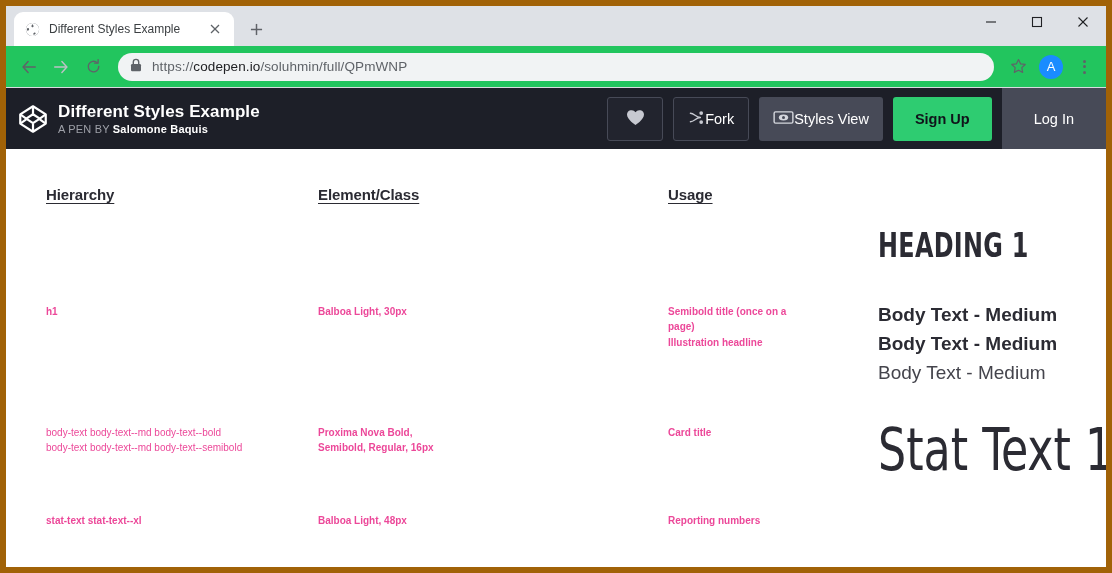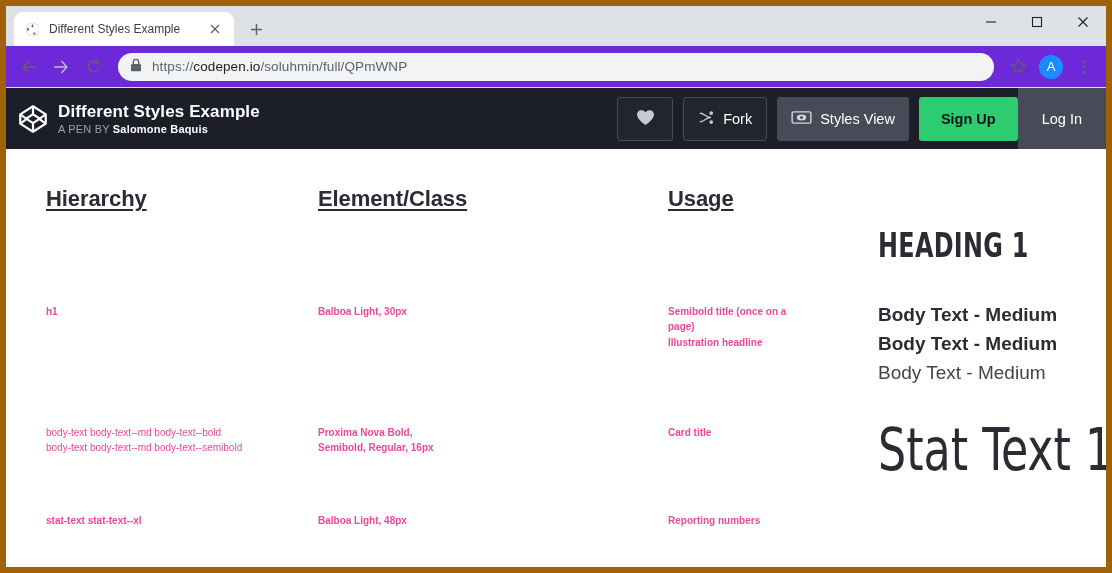--- a/index.html
+++ b/index.html
@@ -96,7 +96,7 @@
   
   .toolbar {
     height: 42px;
-    background: #6d28d9;
+    background: #22c55e;
     display: flex;
     align-items: center;
     padding: 0 8px;

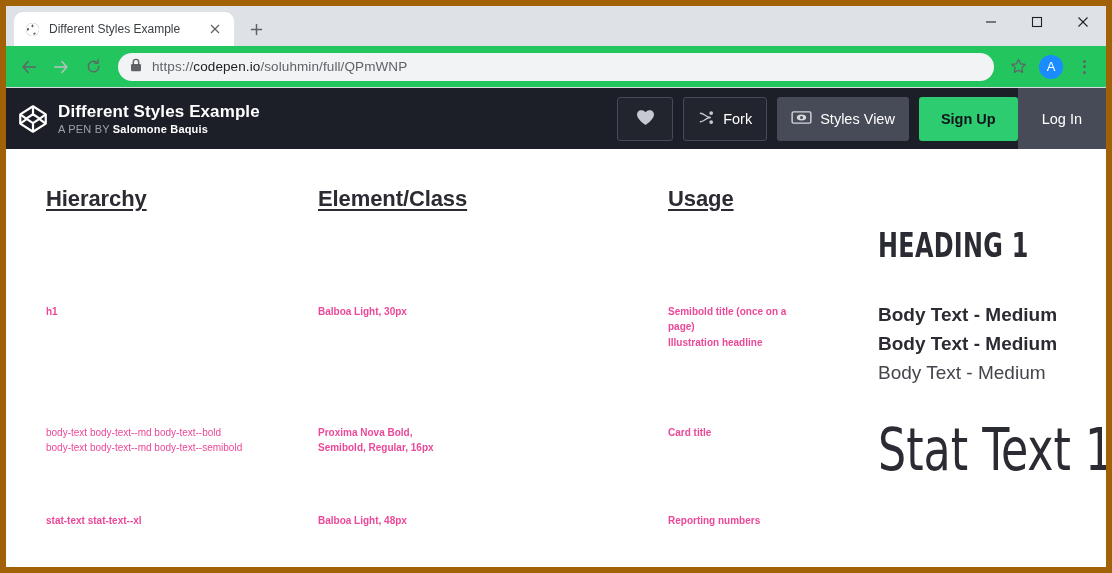--- a/index.html
+++ b/index.html
@@ -192,7 +192,6 @@
     display: flex;
     align-items: center;
     justify-content: center;
-    gap: 8px;
     color: #ffffff;
     font-size: 14.5px;
     cursor: pointer;

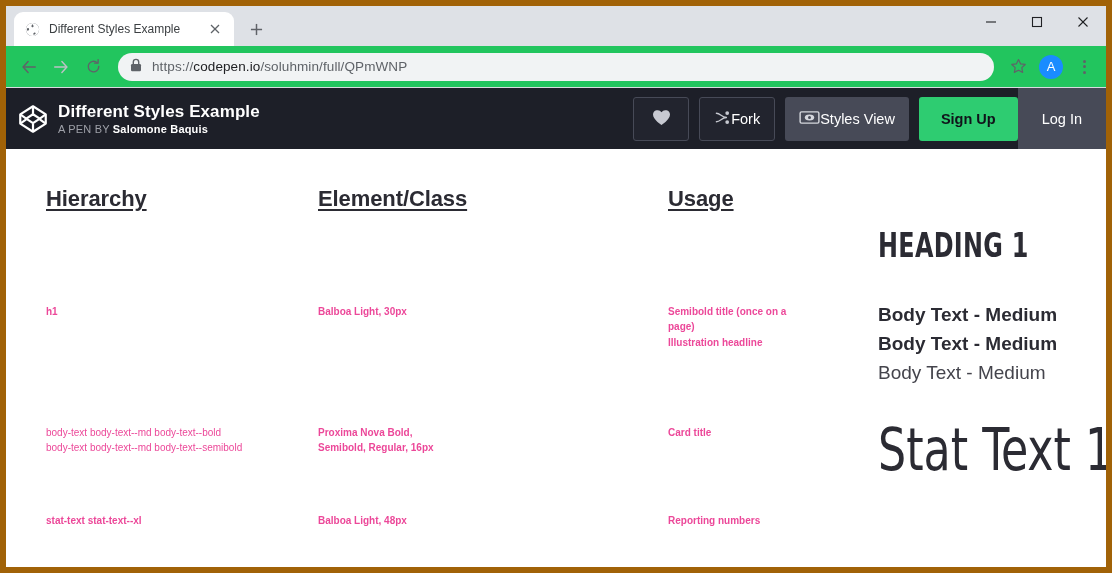--- a/index.html
+++ b/index.html
@@ -206,7 +206,7 @@
   }
   .cpbtn.heart { width: 56px; padding: 0; }
   .cpbtn.grey  { background: #474a57; margin-right: 10px; }
-  .cpbtn.green { background: #2ecc71; color: #10131a; font-weight: bold; padding: 0 22px; }
+  .cpbtn.green { background: #2ecc71; color: #10131a; font-weight: bold; margin-right: 10px; padding: 0 22px; }
   .cpbtn.login { background: #474a57; padding: 0 24px; height: 61px; border-radius: 0; }
 
   

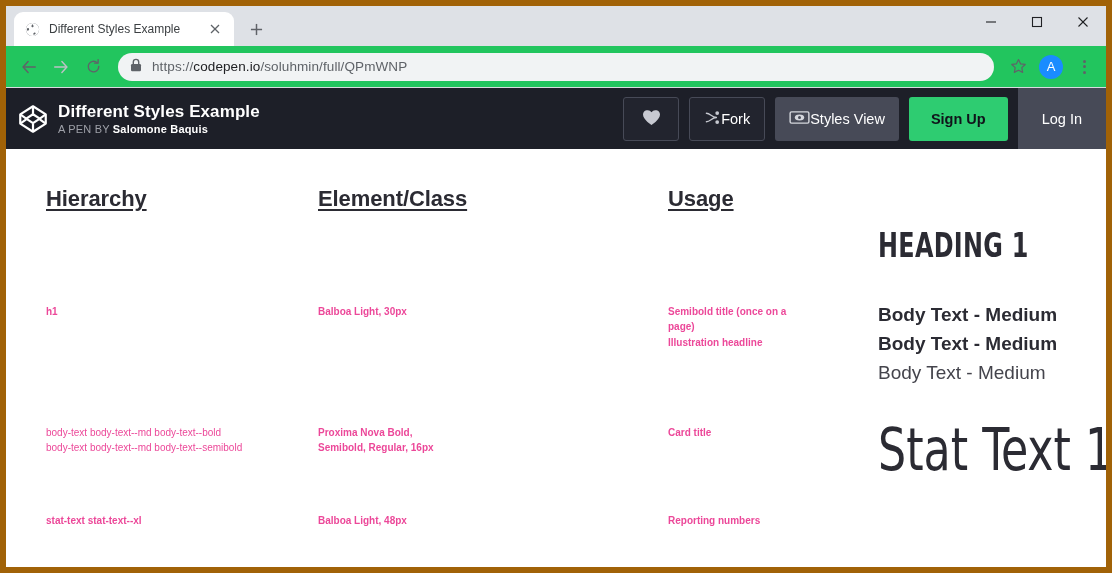--- a/index.html
+++ b/index.html
@@ -207,7 +207,7 @@
   .cpbtn.heart { width: 56px; padding: 0; }
   .cpbtn.grey  { background: #474a57; margin-right: 10px; }
   .cpbtn.green { background: #2ecc71; color: #10131a; font-weight: bold; margin-right: 10px; padding: 0 22px; }
-  .cpbtn.login { background: #474a57; padding: 0 24px; height: 61px; border-radius: 0; }
+  .cpbtn.login { background: #474a57; padding: 0 32px; height: 61px; border-radius: 0; }
 
   
   .pen {

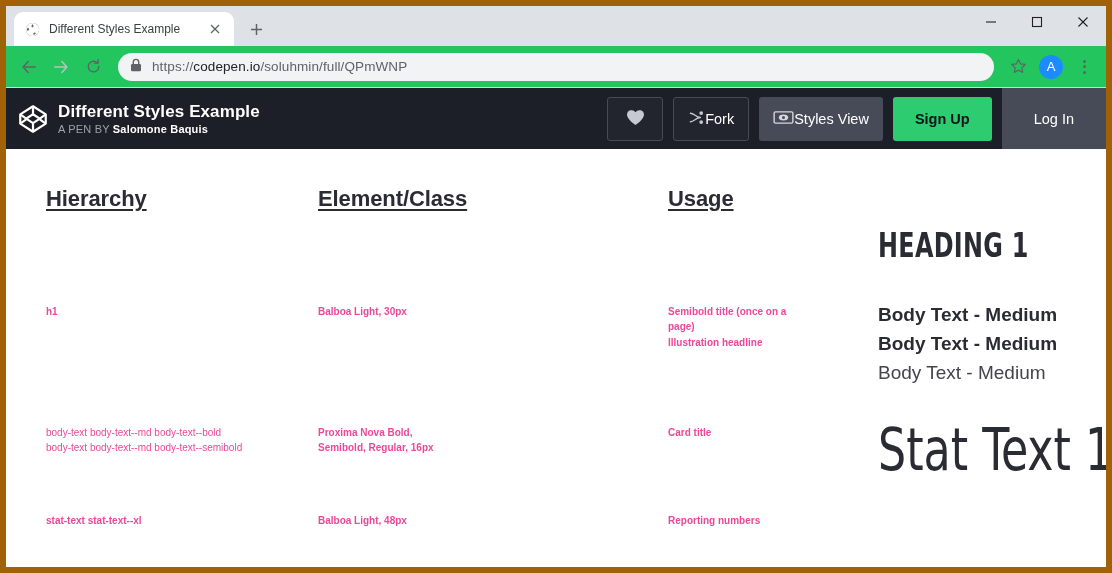--- a/index.html
+++ b/index.html
@@ -223,7 +223,7 @@
     color: #2b2b33;
   }
   .chead {
-    font-size: 22px;
+    font-size: 15px;
     font-weight: bold;
     text-decoration: underline;
     text-underline-offset: 3px;

